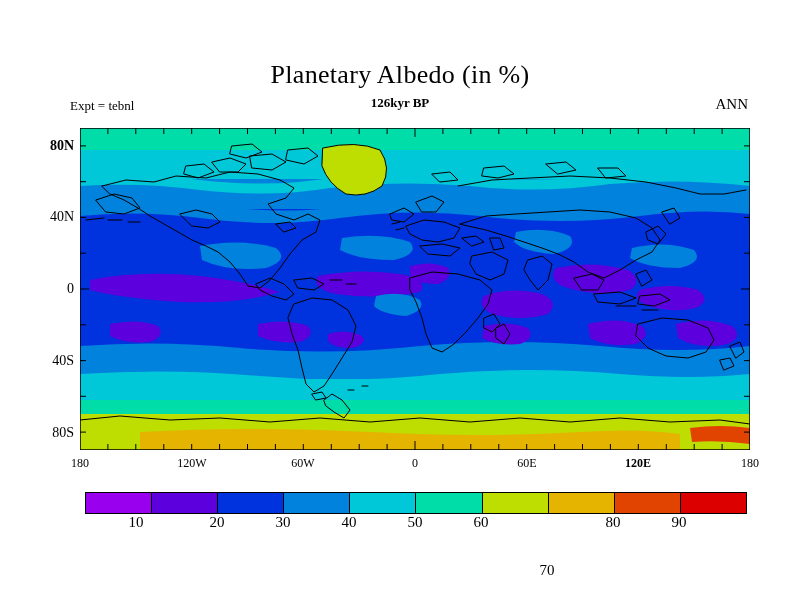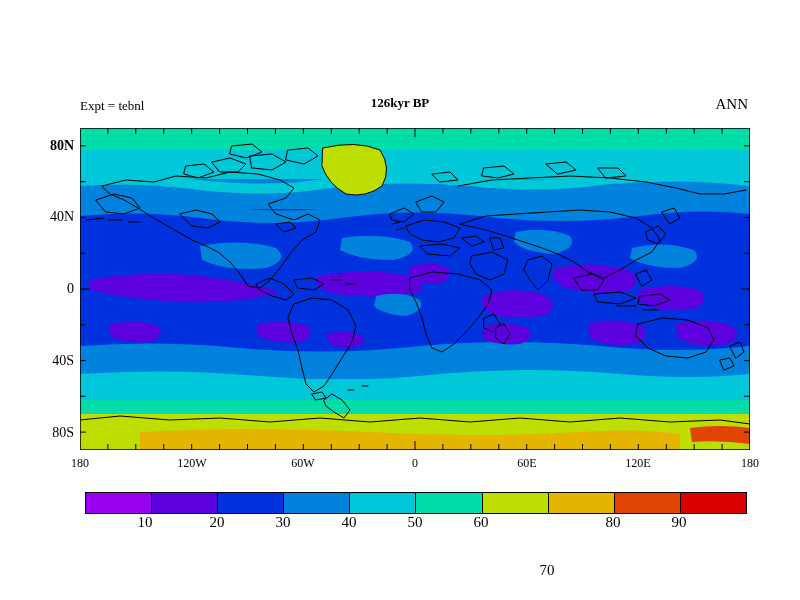--- a/index.html
+++ b/index.html
@@ -31,6 +31,7 @@
 
 <div id="stage">
 
+  <div id="title">Planetary Albedo (in %)</div>
   <div id="subtitle">126kyr BP</div>
   <div id="expt">Expt = tebnl</div>
   <div id="period">ANN</div>

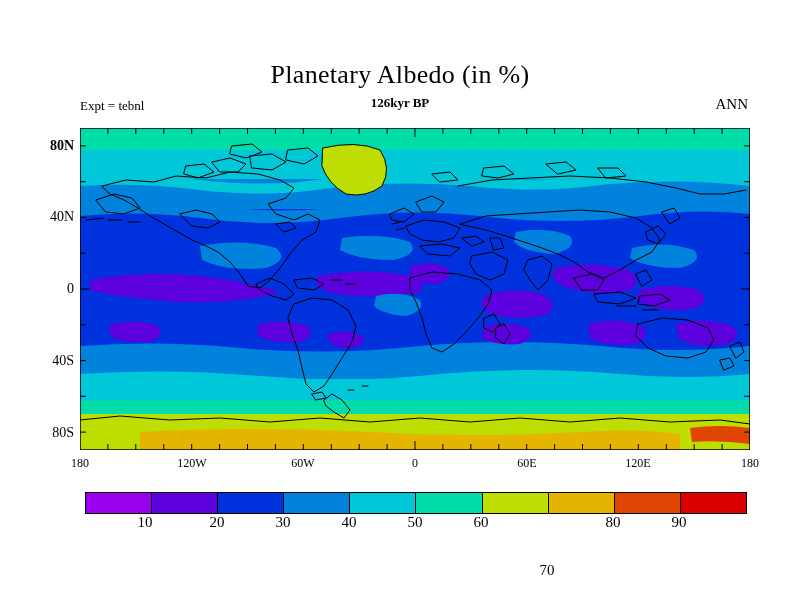--- a/index.html
+++ b/index.html
@@ -11,7 +11,7 @@
          font-size:26px;letter-spacing:.3px;}
   #subtitle{position:absolute;left:0;top:95px;width:800px;text-align:center;
             font-size:13px;font-weight:bold;}
-  #expt{position:absolute;left:80px;top:98px;font-size:13px;text-align:right;}
+  #expt{position:absolute;left:70px;top:98px;font-size:13px;text-align:right;}
   #period{position:absolute;right:52px;top:96px;font-size:15px;}
 
   #plotwrap{position:absolute;left:80px;top:128px;width:670px;height:322px;}

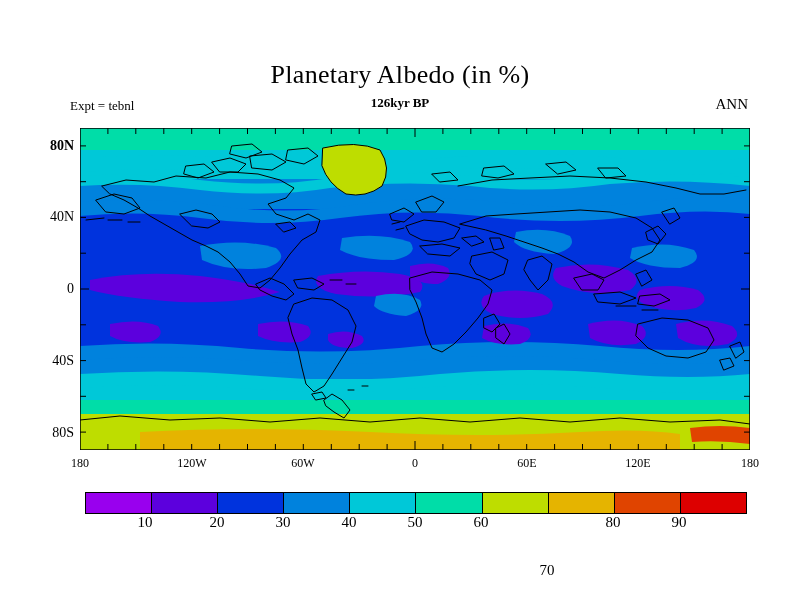--- a/index.html
+++ b/index.html
@@ -185,7 +185,7 @@
   <div class="xlab" style="left:273px;">60W</div>
   <div class="xlab" style="left:385px;">0</div>
   <div class="xlab" style="left:497px;">60E</div>
-  <div class="xlab" style="left:608px;">120E</div>
+  <div class="xlab" style="left:608px;font-weight:bold;">120E</div>
   <div class="xlab" style="left:720px;">180</div>
 
   <div id="cbwrap">

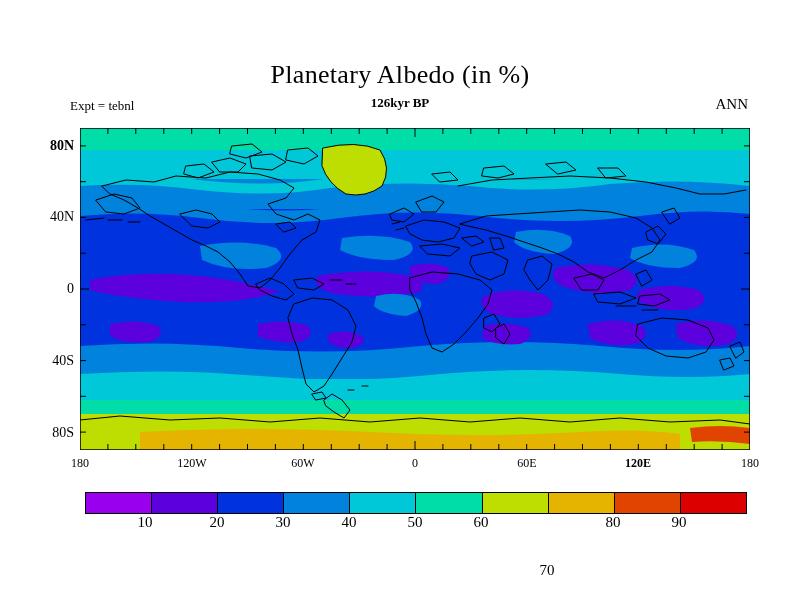--- a/index.html
+++ b/index.html
@@ -201,7 +201,7 @@
     <div style="background: rgb(221, 0, 0);"></div>
   </div>
 
-  <div class="cblab" style="left:125px;">10</div>
+  <div class="cblab" style="left:116px;">10</div>
   <div class="cblab" style="left:197px;">20</div>
   <div class="cblab" style="left:263px;">30</div>
   <div class="cblab" style="left:329px;">40</div>

